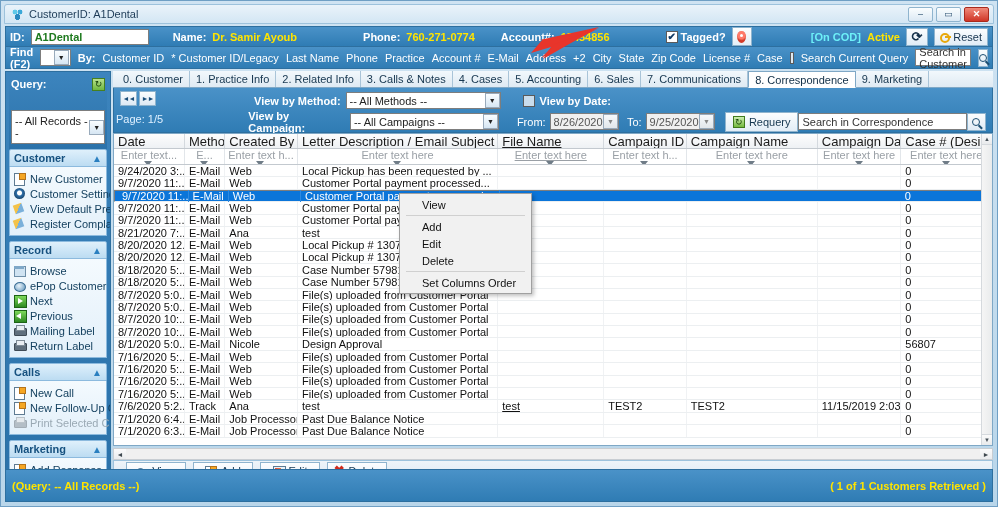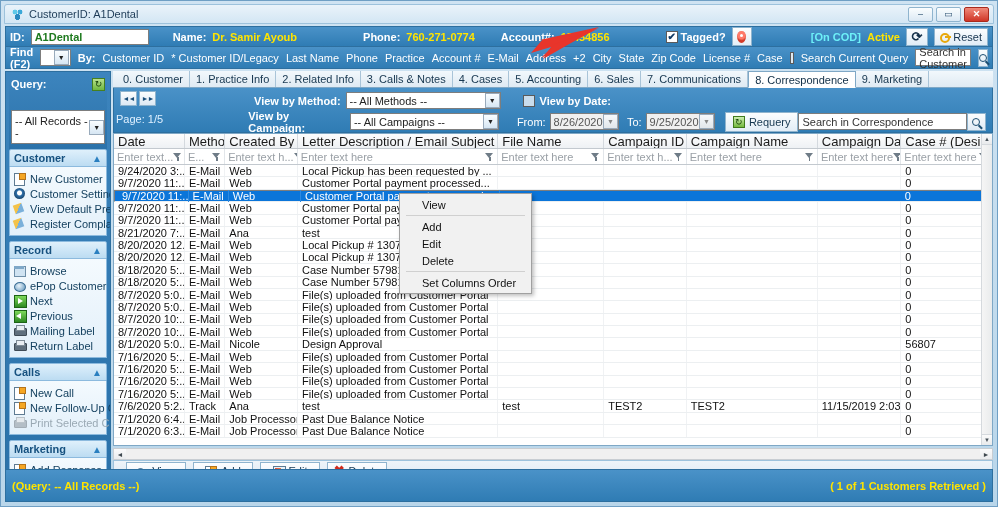--- a/index.html
+++ b/index.html
@@ -362,7 +362,7 @@
   .c1 { width: 44px; }
   .c2 { width: 80px; }
   .c3 { width: 222px; }
-  .c4 { width: 117px; }
+  .c4 { width: 117px; text-decoration: underline; }
   .c5 { width: 91px; }
   .c6 { width: 145px; }
   .c7 { width: 92px; }

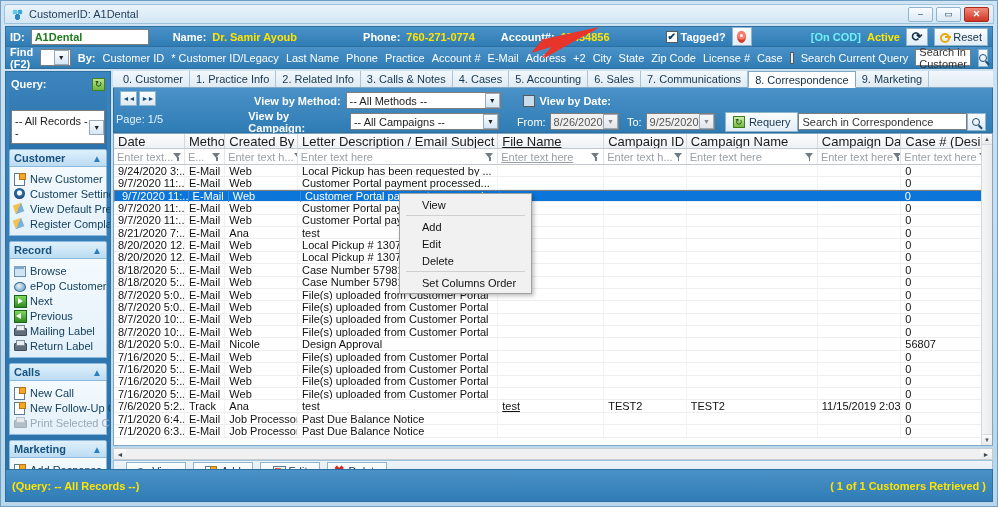--- a/index.html
+++ b/index.html
@@ -330,7 +330,7 @@
   .gfilter .gf {
     border-right: 1px solid #e2e6ea; padding: 0 3px;
     display: flex; align-items: center; justify-content: space-between;
-    font-size: 11px; color: #9aa0a6; overflow: hidden; white-space: nowrap;
+    font-size: 11px; color: #9aa0a6; overflow: hidden; white-space: nowrap; flex-direction: column;
   }
   .funnel {
     width: 9px; height: 8px; flex: none; position: relative;

